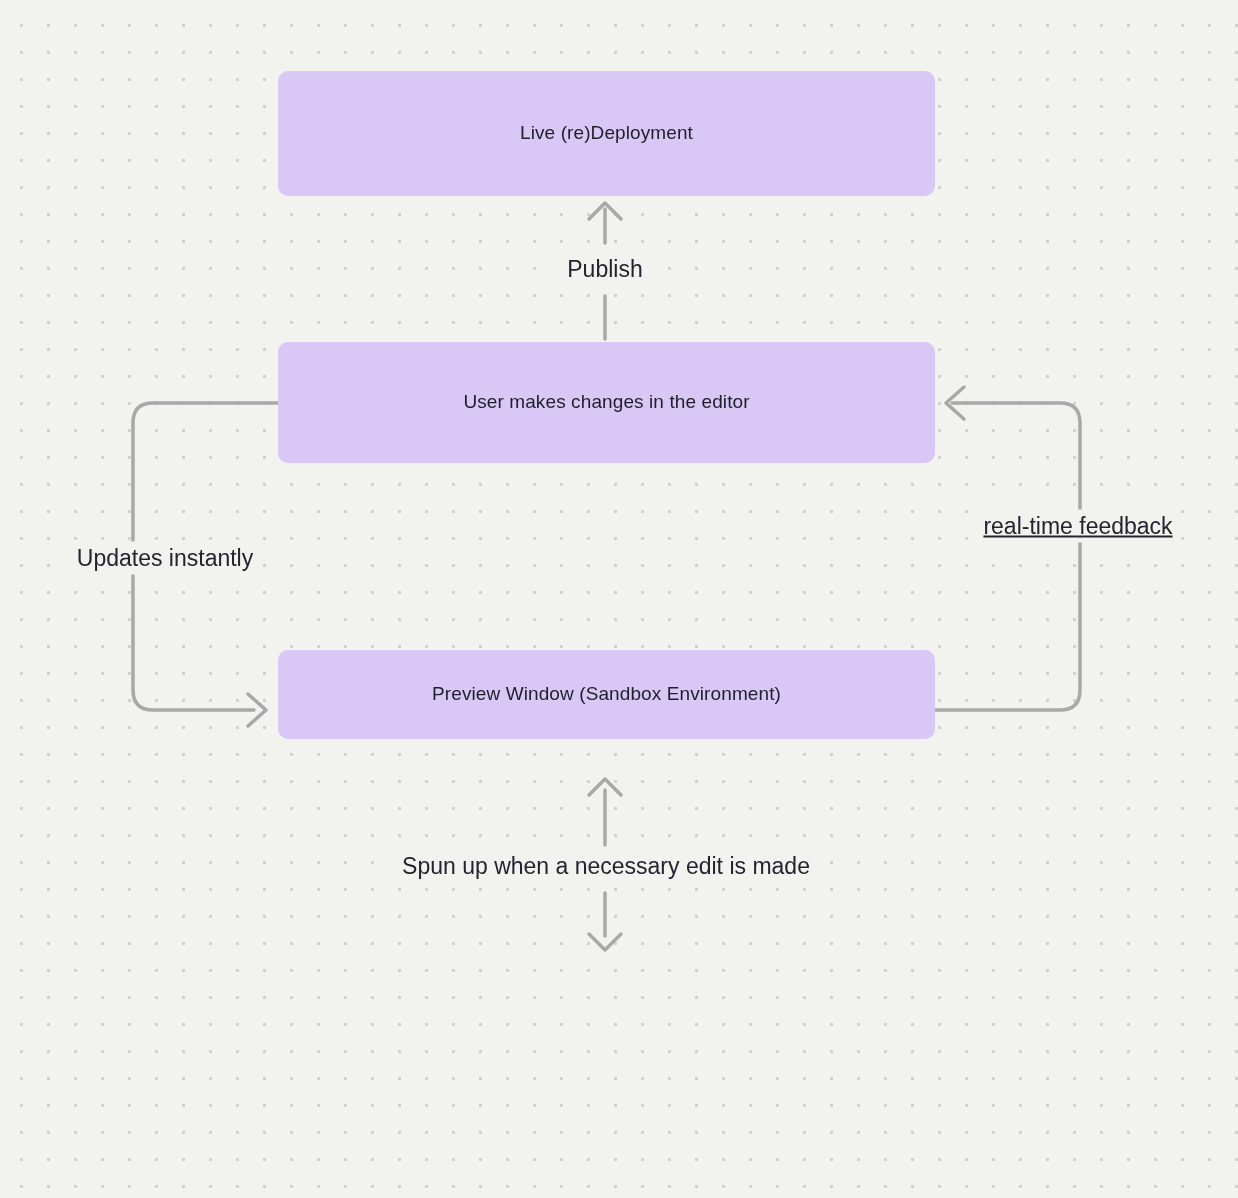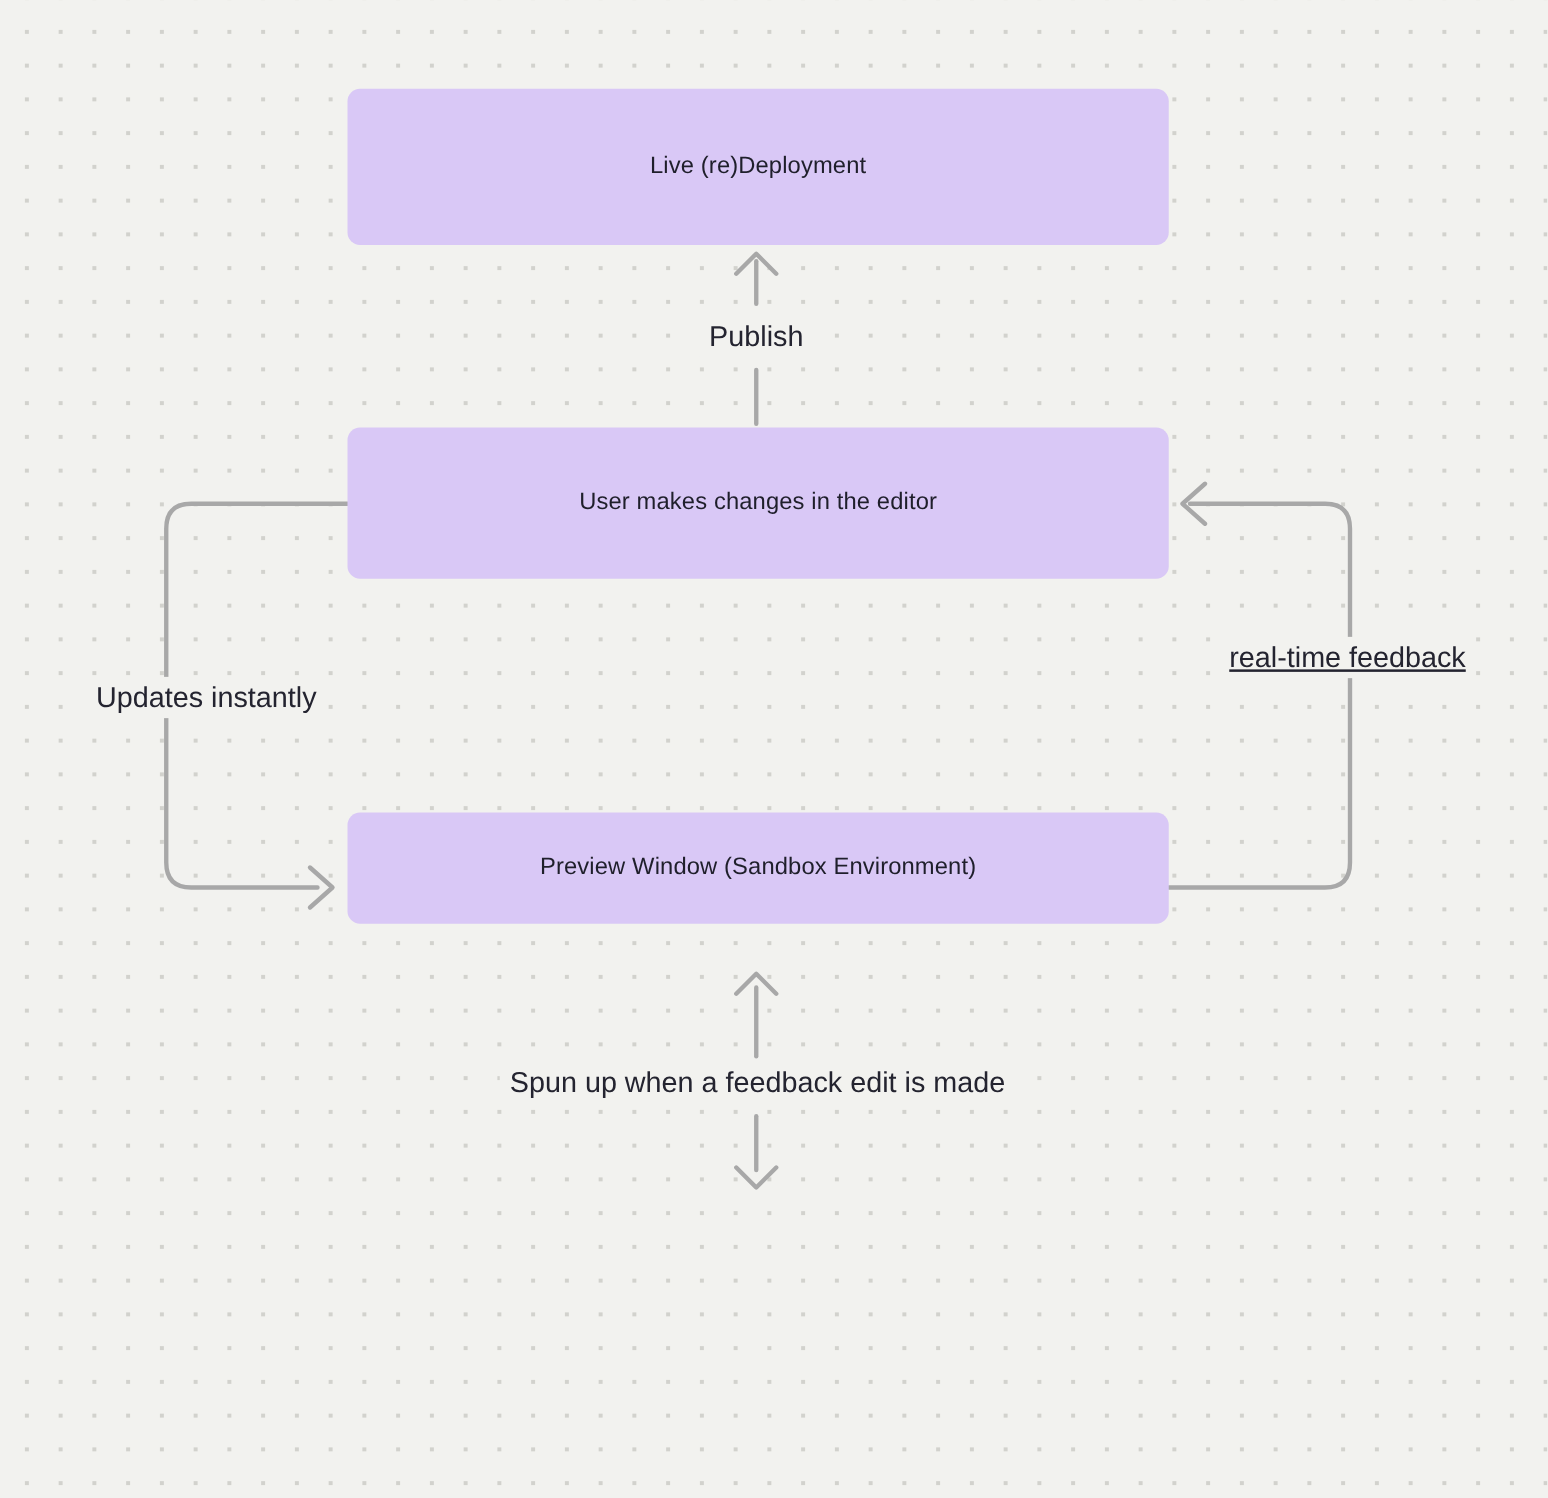--- a/index.html
+++ b/index.html
@@ -126,7 +126,7 @@
   <div class="edge-label edge-label-publish">Publish</div>
   <div class="edge-label edge-label-updates">Updates instantly</div>
   <div class="edge-label edge-label-feedback">real-time feedback</div>
-  <div class="edge-label edge-label-spunup">Spun up when a feedback edit is made</div>
+  <div class="edge-label edge-label-spunup">Spun up when a necessary edit is made</div>
 
 </div>
 

